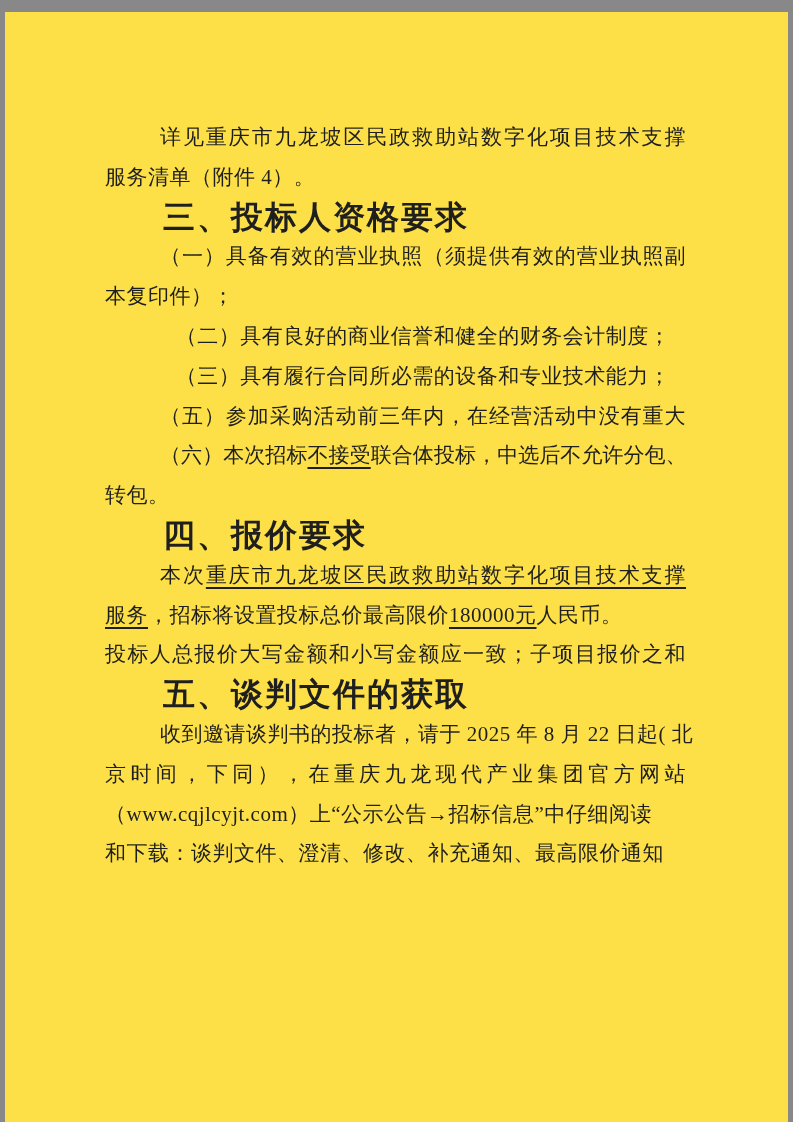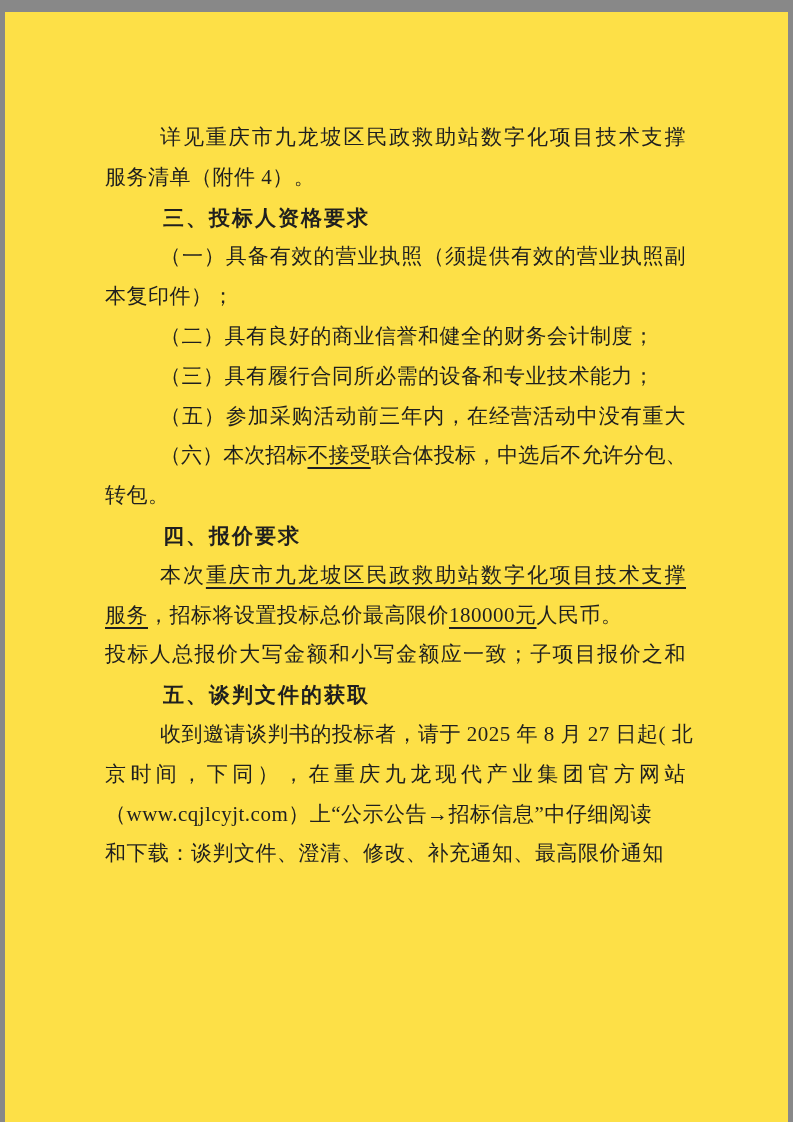--- a/index.html
+++ b/index.html
@@ -31,7 +31,7 @@
   .hd{
     font-family:"Liberation Sans","DejaVu Sans",sans-serif;
     font-weight:700;
-    font-size:21px;
+    font-size:32px;
     letter-spacing:2px;
     padding-left:58px;
   }

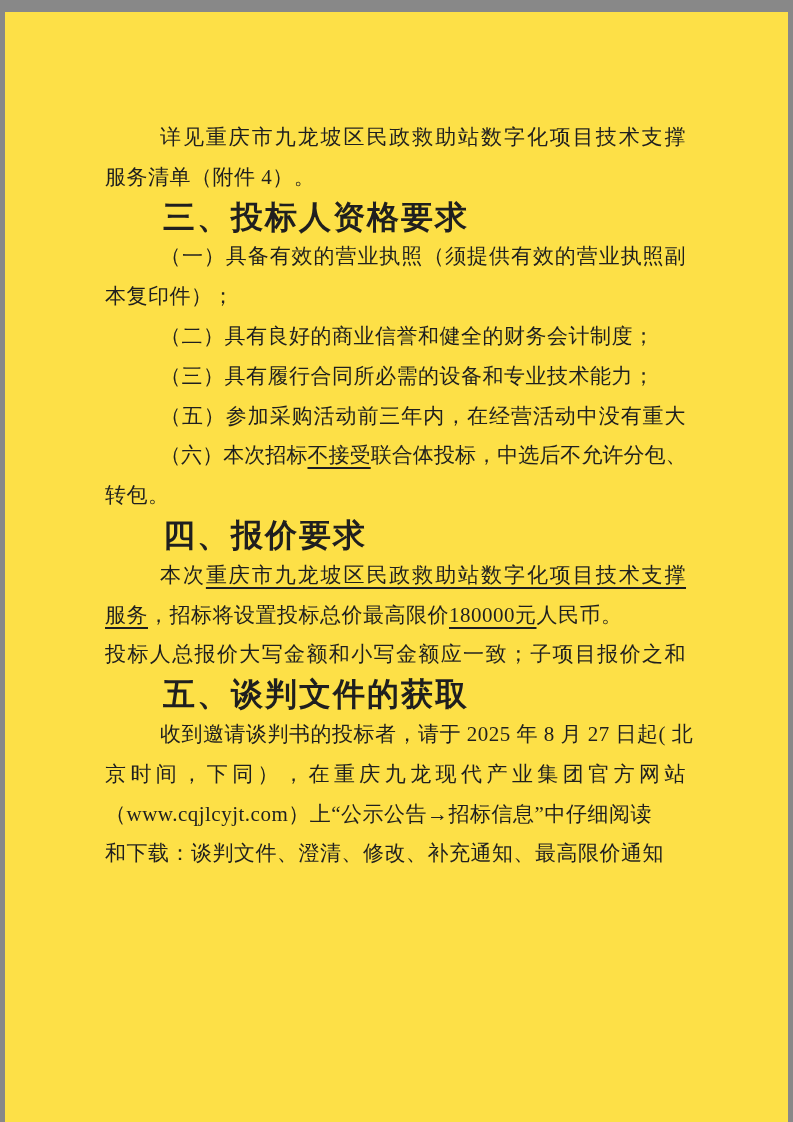--- a/index.html
+++ b/index.html
@@ -25,7 +25,7 @@
     white-space:nowrap;
     text-align:left;
   }
-  .ind{padding-left:55px;}
+  .ind{padding-left:55px;text-align:center;}
   .fill{text-align:justify;text-align-last:justify;}
   .tight{letter-spacing:-0.7px;}
   .hd{

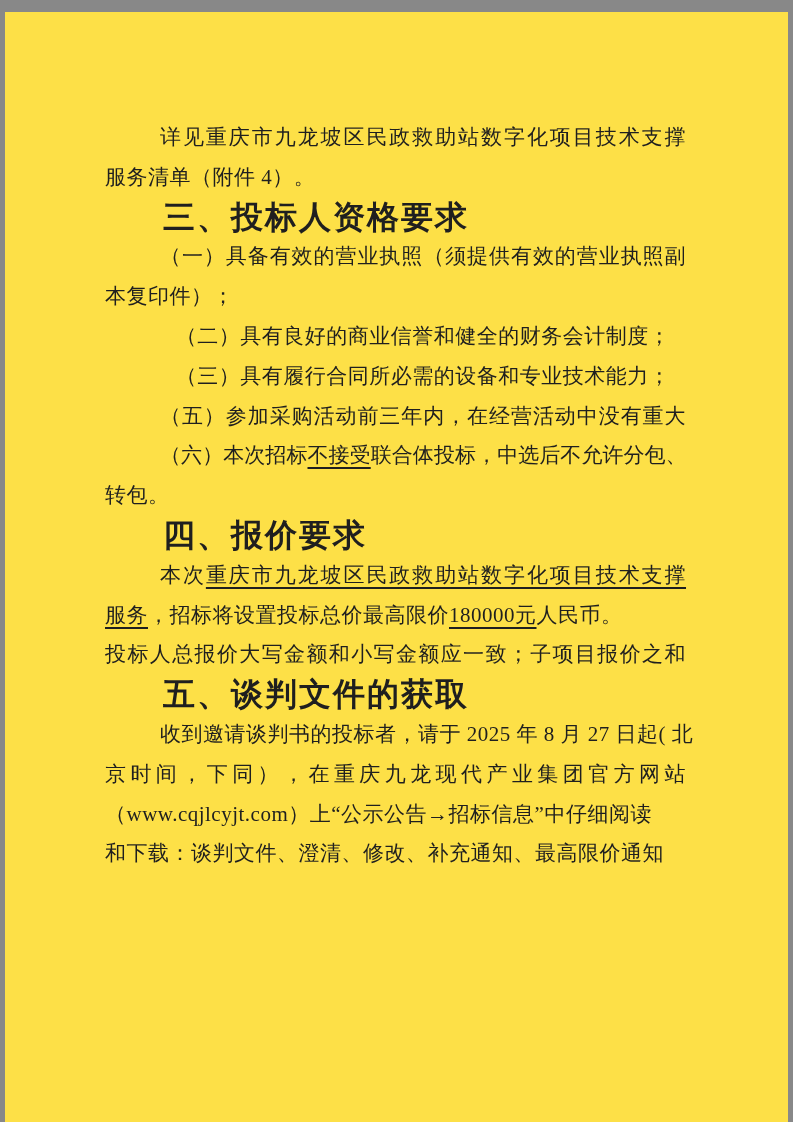--- a/index.html
+++ b/index.html
@@ -69,7 +69,7 @@
 
     <div class="ln hd"><span>五、谈判文件的获取</span></div>
 
-    <div class="ln ind"><span>收到邀请谈判书的投标者，请于 2025 年 8 月 27 日起( 北</span></div>
+    <div class="ln ind"><span>收到邀请谈判书的投标者，请于 2025 年 8 月 22 日起( 北</span></div>
     <div class="ln fill"><span>京时间，下同），在重庆九龙现代产业集团官方网站</span></div>
     <div class="ln"><span>（www.cqjlcyjt.com）上“公示公告→招标信息”中仔细阅读</span></div>
     <div class="ln"><span>和下载：谈判文件、澄清、修改、补充通知、最高限价通知</span></div>

